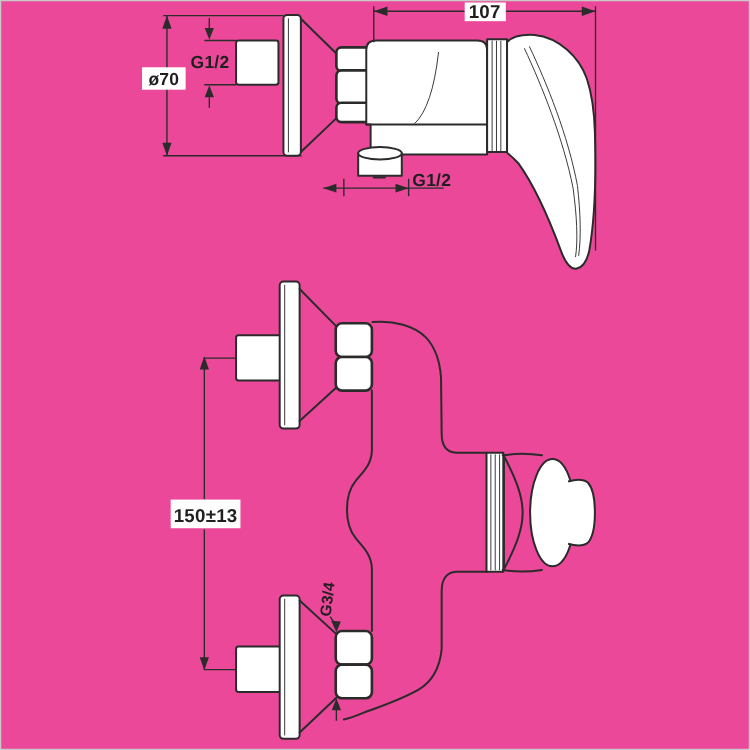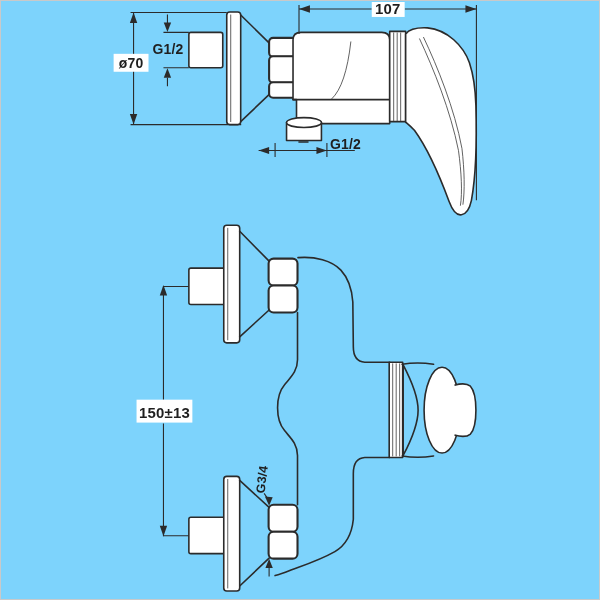--- a/index.html
+++ b/index.html
@@ -7,7 +7,7 @@
     position:relative;
     width:598px;height:598px;
     margin:0 auto;
-    background:#7dd3fc;
+    background:#ec4899;
     border:1px solid #c9c9c9;
     font-family:"Liberation Sans", sans-serif;
   }

